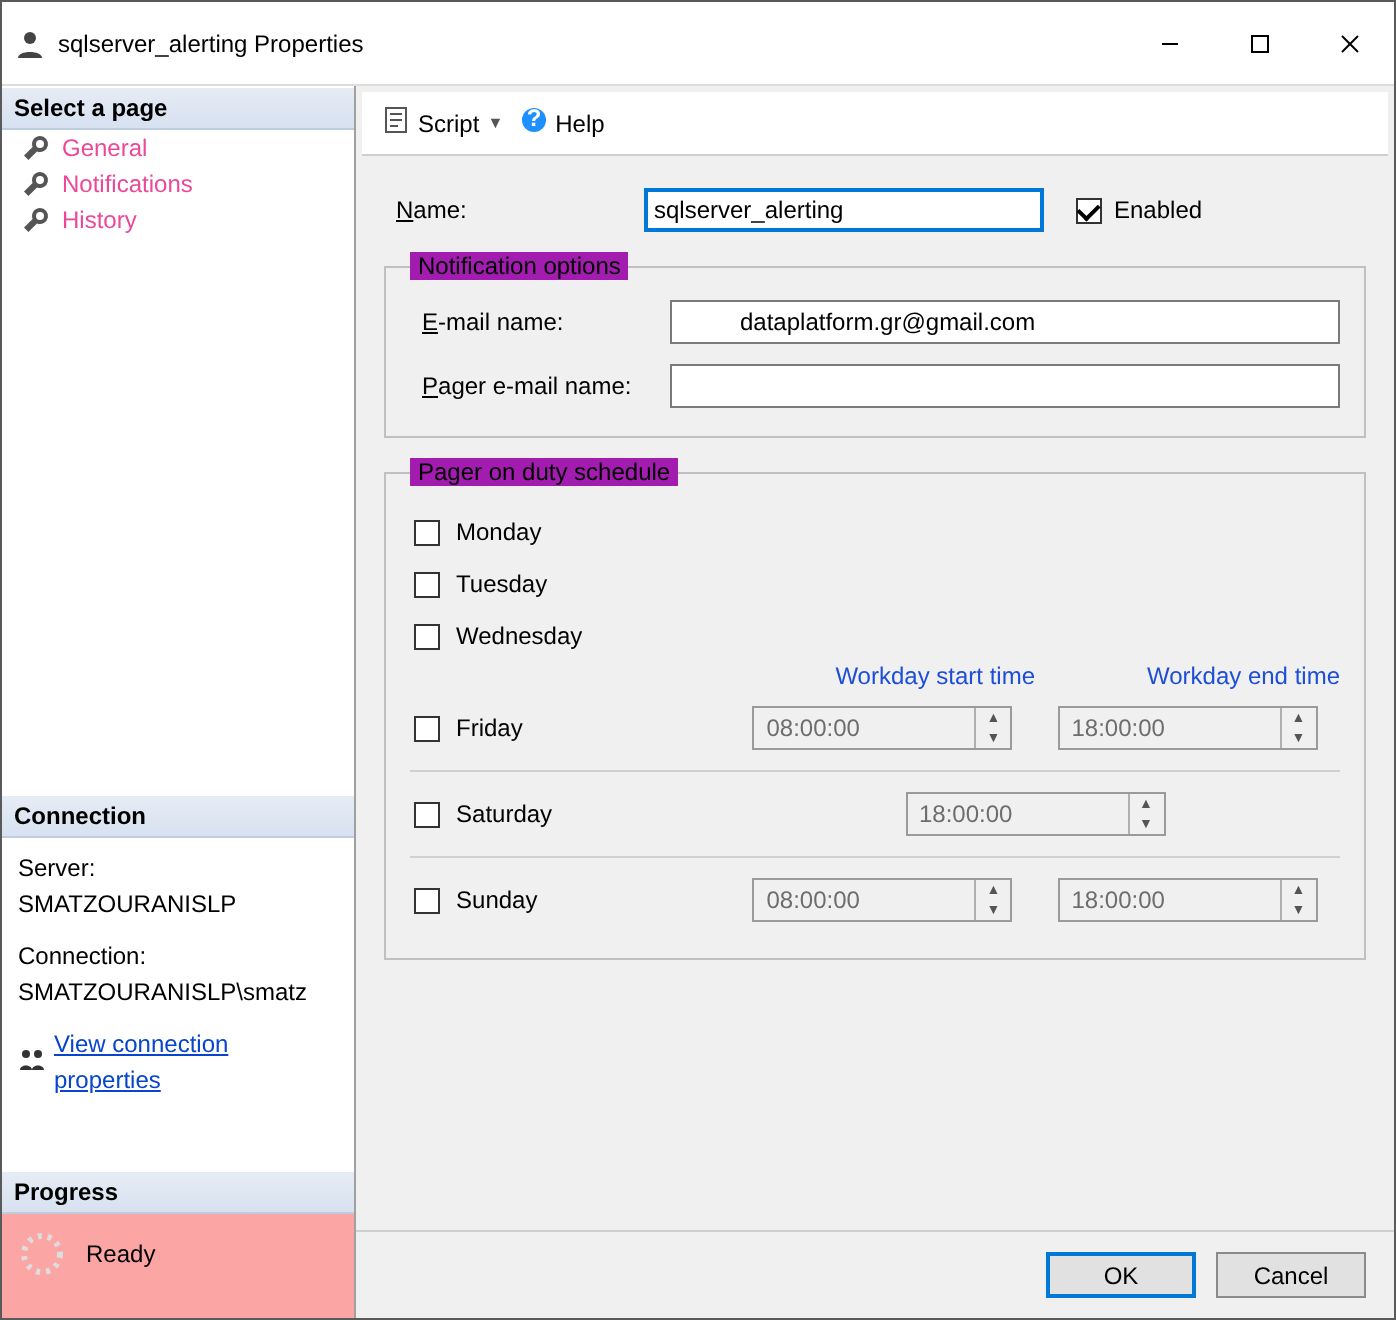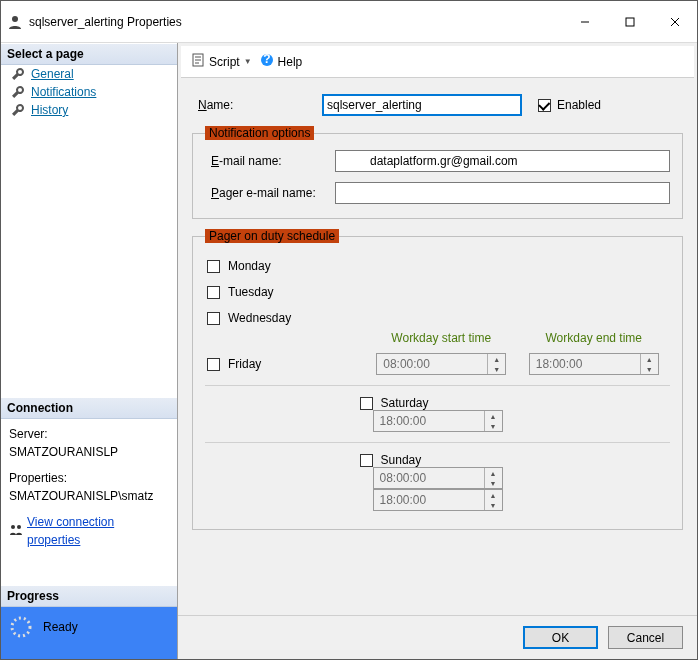--- a/index.html
+++ b/index.html
@@ -44,9 +44,8 @@
   .sidebar-item {
     display:flex; align-items:flex-start; gap:6px;
     padding:2px 6px 2px 10px;
-    color:#0369a1;
+    color:#ec4899;
     cursor:default;
-    text-decoration:underline;
   }
   .sidebar-item .small-icon { width:14px; height:14px; display:flex; align-items:center; justify-content:center; }
   .sidebar-spacer { flex:1; background:#fff; }

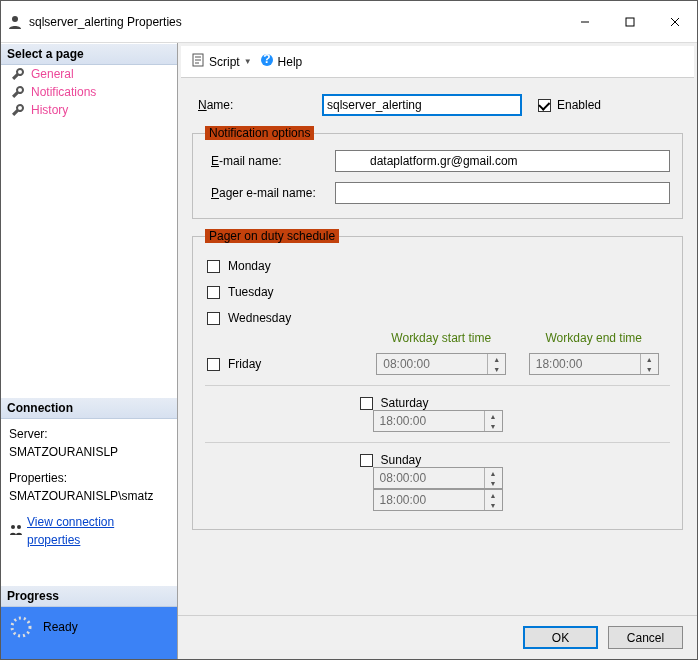--- a/index.html
+++ b/index.html
@@ -91,7 +91,7 @@
     border:1px solid #c0c0c0; margin:6px 0 10px 0;
     padding:10px 12px 12px;
   }
-  fieldset.groupbox legend { padding:0 4px; color:#000; background:#c2410c; }
+  fieldset.groupbox legend { padding:0 4px; color:#000; background:#a21caf; }
   .schedule-row { display:flex; align-items:center; padding:6px 0; }
   .schedule-row.sep { border-top:1px solid #d0d0d0; padding-top:10px; margin-top:4px;flex-direction:column; }
   .schedule-row .day { display:flex; align-items:center; gap:8px; width:160px; padding-left:2px;}

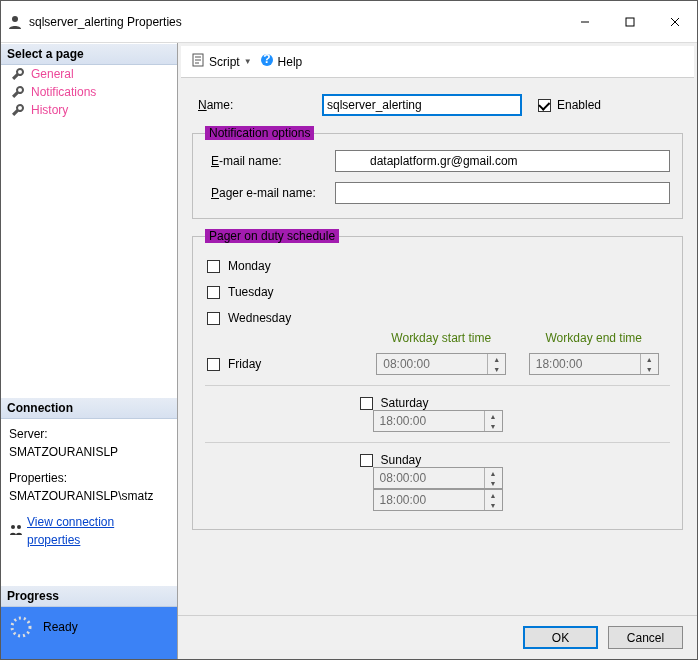--- a/index.html
+++ b/index.html
@@ -96,7 +96,7 @@
   .schedule-row.sep { border-top:1px solid #d0d0d0; padding-top:10px; margin-top:4px;flex-direction:column; }
   .schedule-row .day { display:flex; align-items:center; gap:8px; width:160px; padding-left:2px;}
   .time-headers { display:flex; margin-left:160px; }
-  .time-headers div { flex:1; text-align:center; color:#4d7c0f; }
+  .time-headers div { flex:1; text-align:right; color:#1d4ed8; }
   .time-input-wrap { flex:1; display:flex; justify-content:center; }
   .time-input {
     width:130px; height:22px; border:1px solid #9a9a9a; background:#fff;

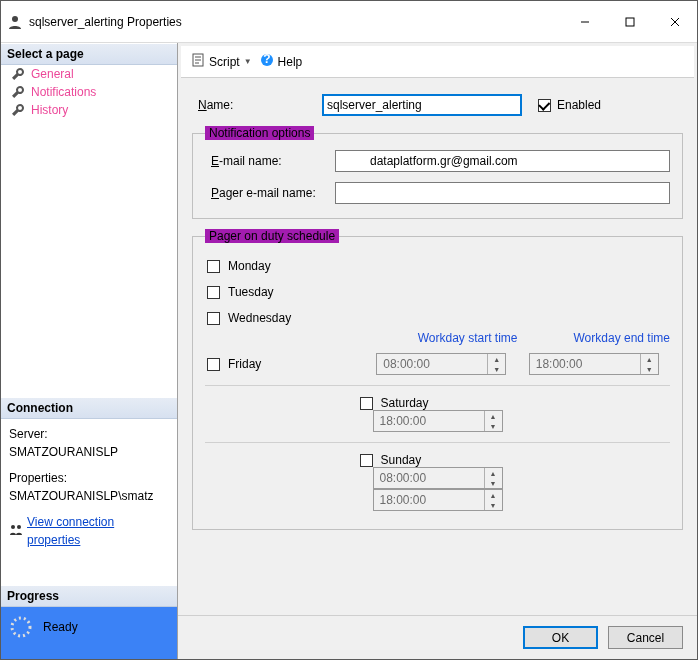--- a/index.html
+++ b/index.html
@@ -93,7 +93,7 @@
   }
   fieldset.groupbox legend { padding:0 4px; color:#000; background:#a21caf; }
   .schedule-row { display:flex; align-items:center; padding:6px 0; }
-  .schedule-row.sep { border-top:1px solid #d0d0d0; padding-top:10px; margin-top:4px;flex-direction:column; }
+  .schedule-row.sep { border-top:1px solid #d0d0d0; padding-top:10px; margin-top:4px; }
   .schedule-row .day { display:flex; align-items:center; gap:8px; width:160px; padding-left:2px;}
   .time-headers { display:flex; margin-left:160px; }
   .time-headers div { flex:1; text-align:right; color:#1d4ed8; }

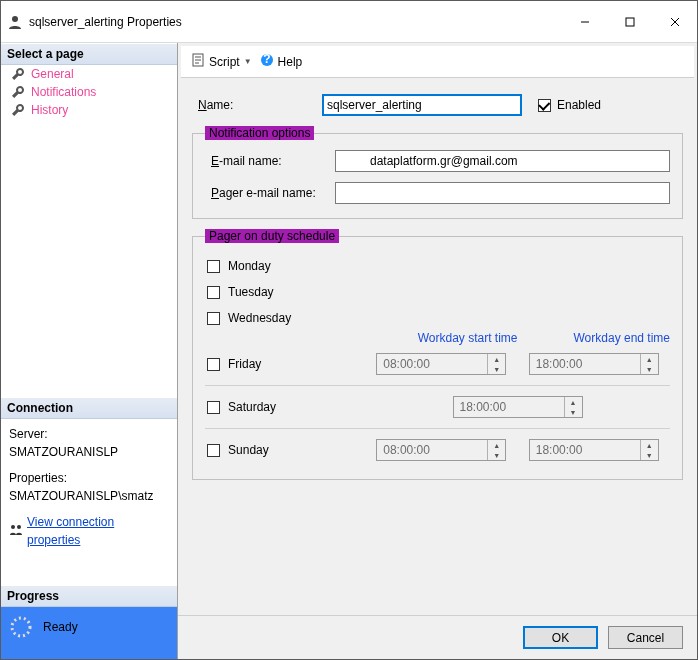--- a/index.html
+++ b/index.html
@@ -188,7 +188,7 @@
         <div>Server:</div>
         <div>SMATZOURANISLP</div>
         <div style="height:8px"></div>
-        <div>Properties:</div>
+        <div>Connection:</div>
         <div>SMATZOURANISLP\smatz</div>
         <div style="height:8px"></div>
         <span class="conn-link">

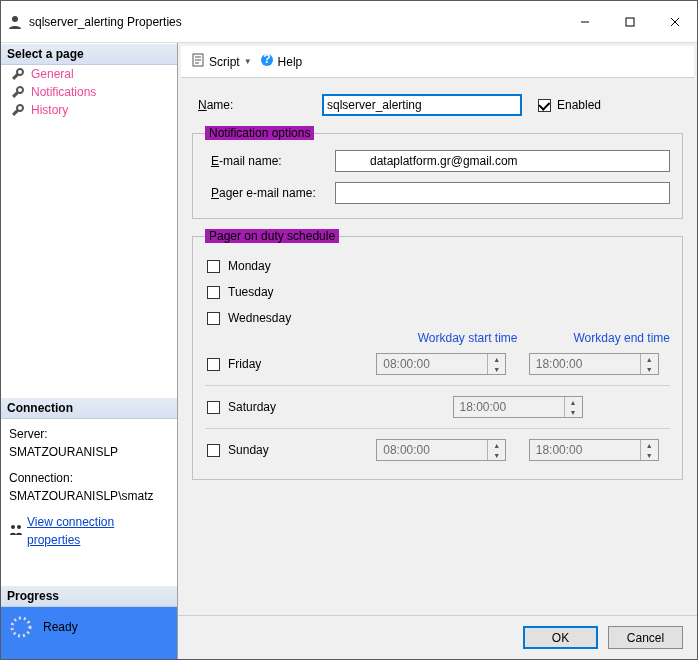--- a/index.html
+++ b/index.html
@@ -51,7 +51,7 @@
   .sidebar-spacer { flex:1; background:#fff; }
   .connection-block { background:#fff; padding:6px 8px; line-height:1.5; }
   .conn-link { color:#0645cc; text-decoration:underline; cursor:pointer; display:inline-flex; align-items:center; gap:4px; }
-  .progress-block { background:#3b82f6; padding:8px 8px 20px; display:flex; align-items:center; gap:10px; }
+  .progress-block { background:#fca5a5; padding:8px 8px 20px; display:flex; align-items:center; gap:10px; }
   .spinner { width:24px; height:24px; }
   .main-panel {
     flex:1; display:flex; flex-direction:column;

